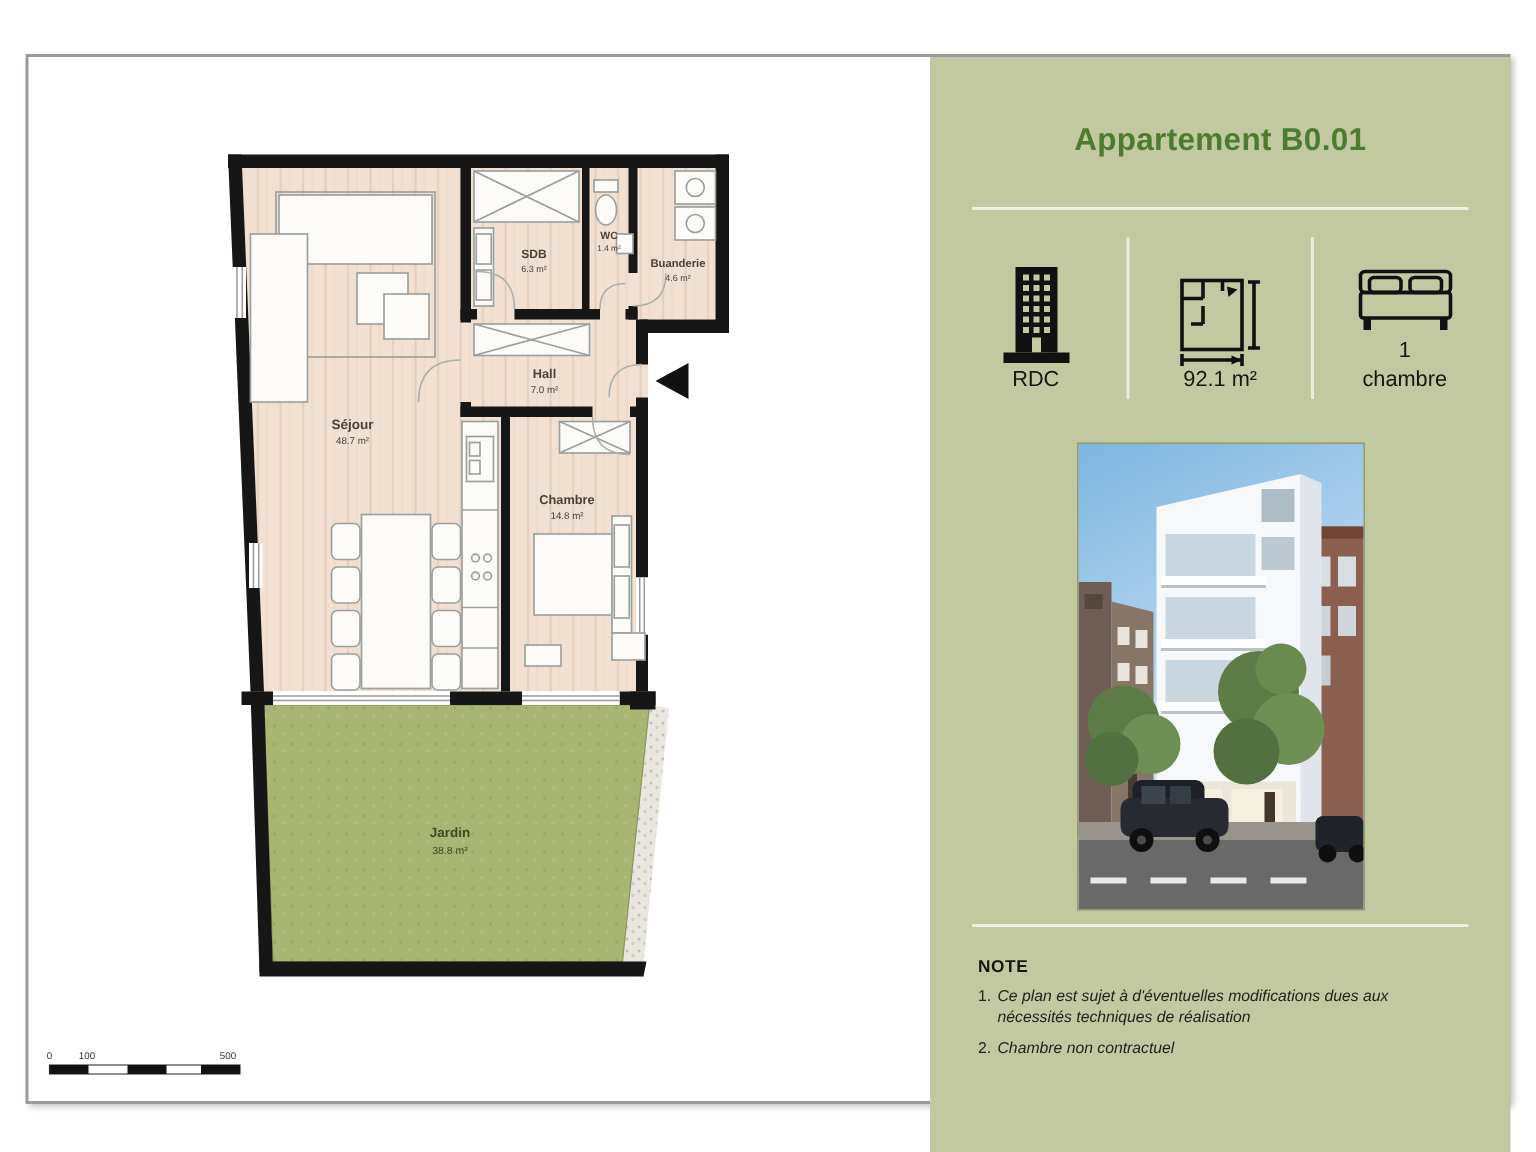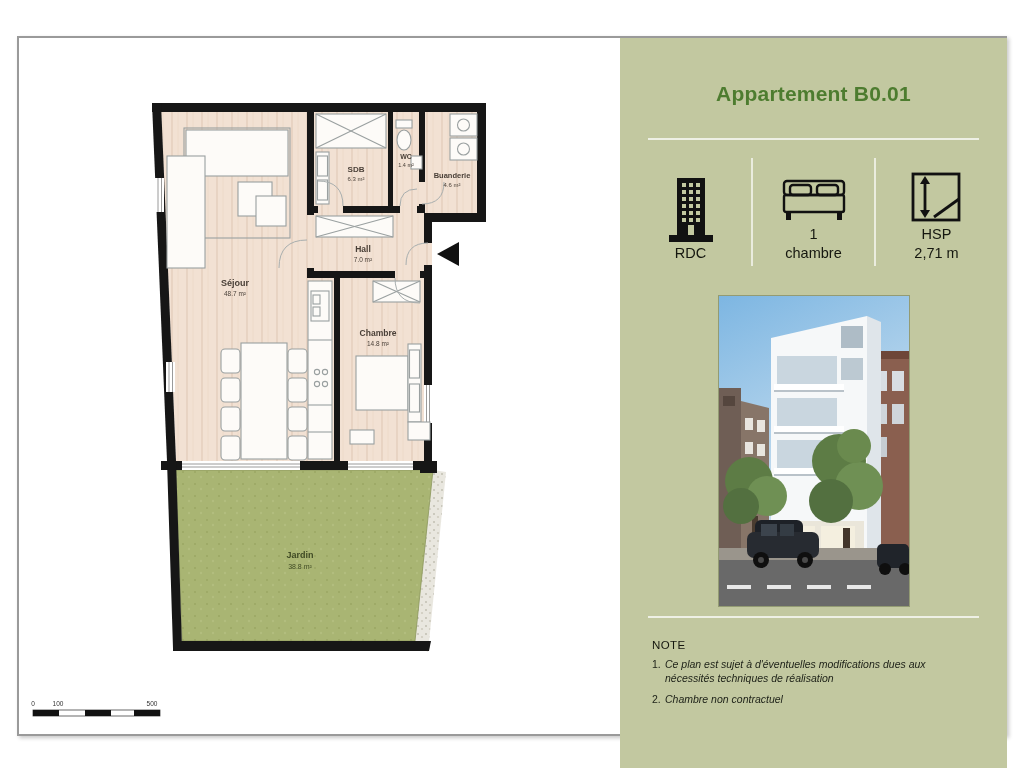--- a/index.html
+++ b/index.html
@@ -278,19 +278,6 @@
         <span class="spec-line">chambre</span>
       </div>
 
-      <div class="spec">
-        <span class="icon">
-          <svg width="54" height="54" viewBox="0 0 54 54" fill="none" stroke="#111" stroke-width="2.8">
-            <rect x="3" y="3" width="46" height="46"></rect>
-            <line x1="15" y1="11" x2="15" y2="41"></line>
-            <polygon points="15,5 10,13 20,13" fill="#111" stroke="none"></polygon>
-            <polygon points="15,47 10,39 20,39" fill="#111" stroke="none"></polygon>
-            <line x1="24" y1="46" x2="49" y2="28"></line>
-          </svg>
-        </span>
-        <span class="spec-line">HSP</span>
-        <span class="spec-line">2,71 m</span>
-      </div>
     </div>
 
     <div class="photo">

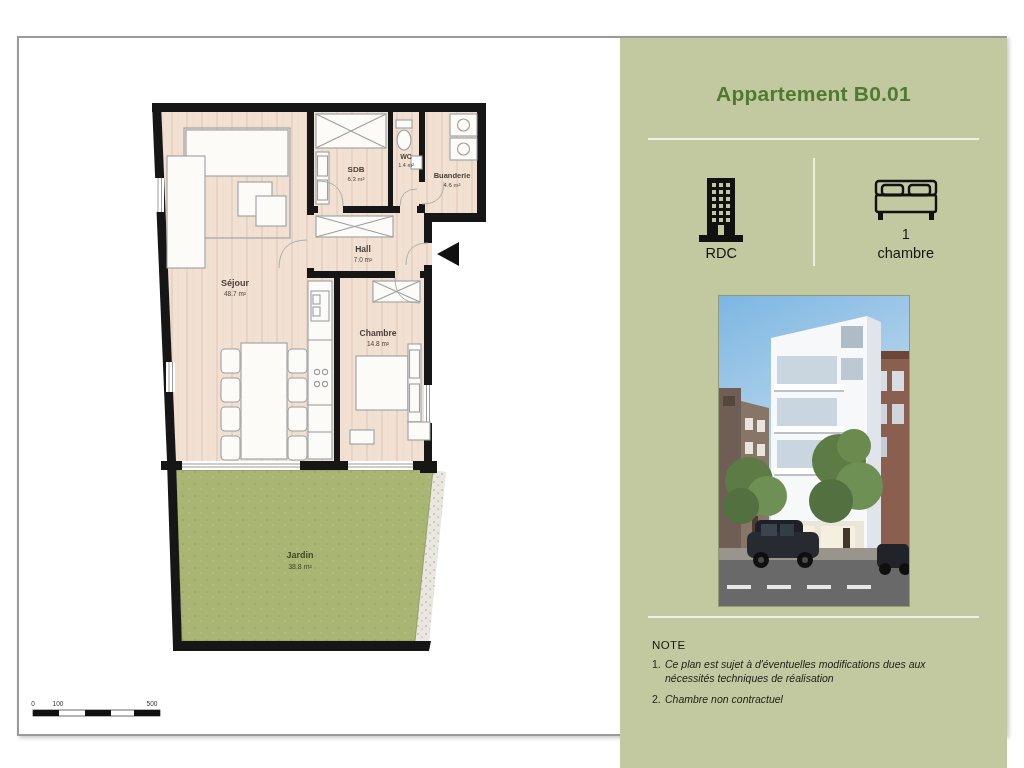--- a/index.html
+++ b/index.html
@@ -262,6 +262,21 @@
         <span class="spec-line">RDC</span>
       </div>
 
+      <div class="spec">
+        <span class="icon">
+          <svg width="58" height="60" viewBox="0 0 58 60" fill="none" stroke="#111" stroke-width="2.4">
+            <rect x="3" y="3" width="40" height="46"></rect>
+            <path d="M17 3 V15 M3 15 H17 M17 20 V32 M17 32 H9 M30 3 V10"></path>
+            <polygon points="33,7 40,9 34,14" fill="#111" stroke="none"></polygon>
+            <path d="M51 4 V48 M47 4 H55 M47 48 H55"></path>
+            <path d="M3 56 H43"></path>
+            <path d="M3 52 V60 M43 52 V60"></path>
+            <polygon points="43,56 36,53 36,59" fill="#111" stroke="none"></polygon>
+          </svg>
+        </span>
+        <span class="spec-line"></span>
+        <span class="spec-line">92.1 m²</span>
+      </div>
 
       <div class="spec">
         <span class="icon">

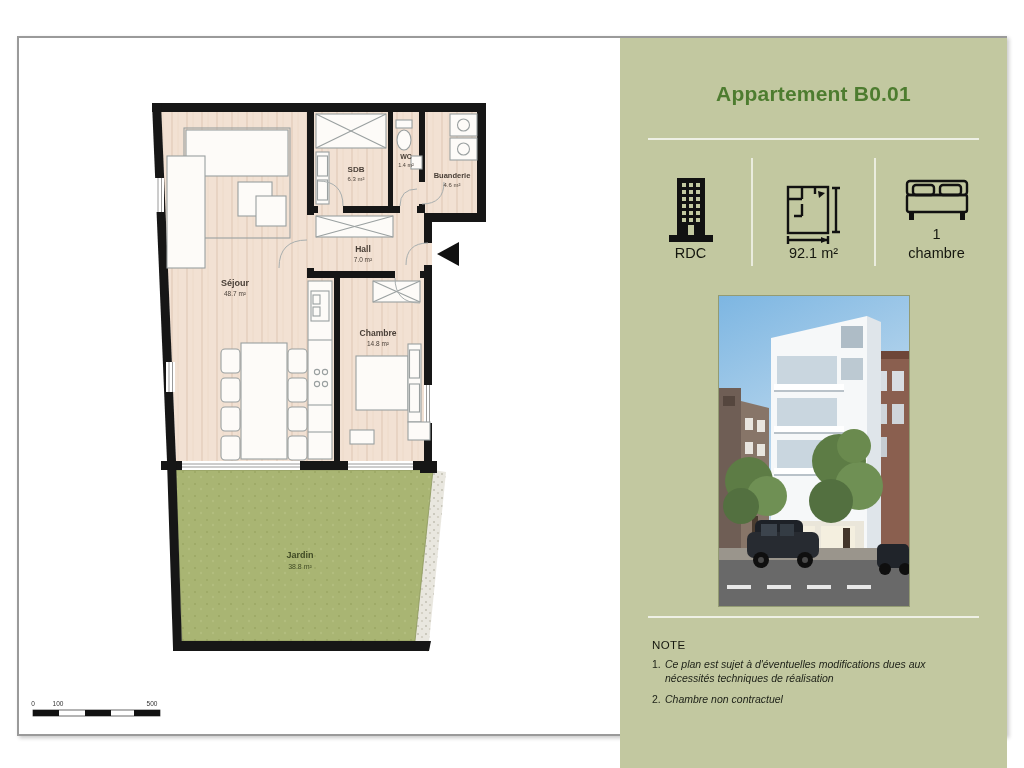--- a/index.html
+++ b/index.html
@@ -17,7 +17,7 @@
   .spec-line{font-size:14.5px;color:#15170f;font-weight:500;line-height:1.35;text-align:center;}
   .photo{width:190px;height:310px;margin:30px auto 0;outline:1px solid rgba(90,100,60,.45);}
   .note{margin:12px 32px 0;}
-  .note-heading{font-size:11.5px;font-weight:normal;color:#15170f;letter-spacing:.4px;margin-top:21px;}
+  .note-heading{font-size:11.5px;font-weight:bold;color:#15170f;letter-spacing:.4px;margin-top:21px;}
   .note-item{display:flex;margin-top:7px;font-size:10.5px;color:#20241a;line-height:1.32;}
   .note-item .num{flex:0 0 13px;font-weight:500;}
   .note-item .txt{width:318px;font-style:italic;}

